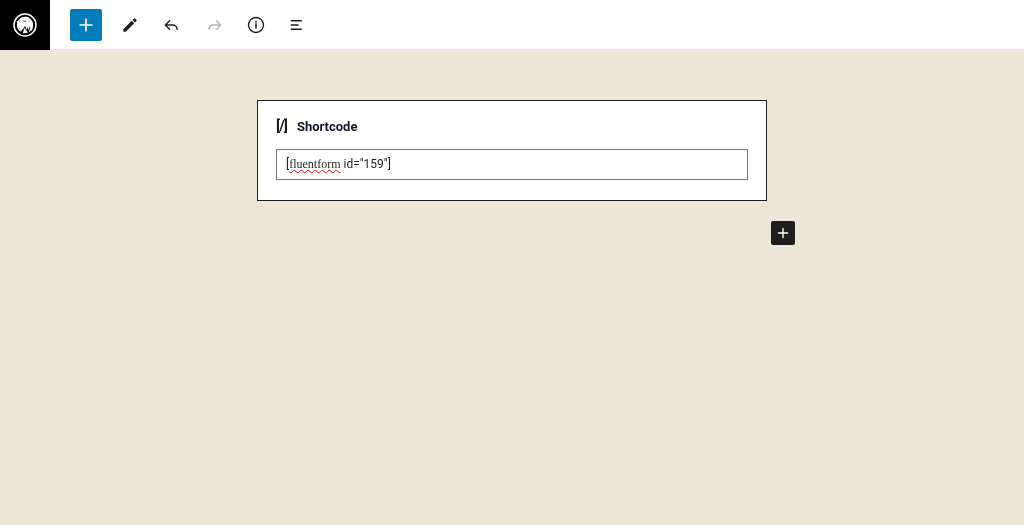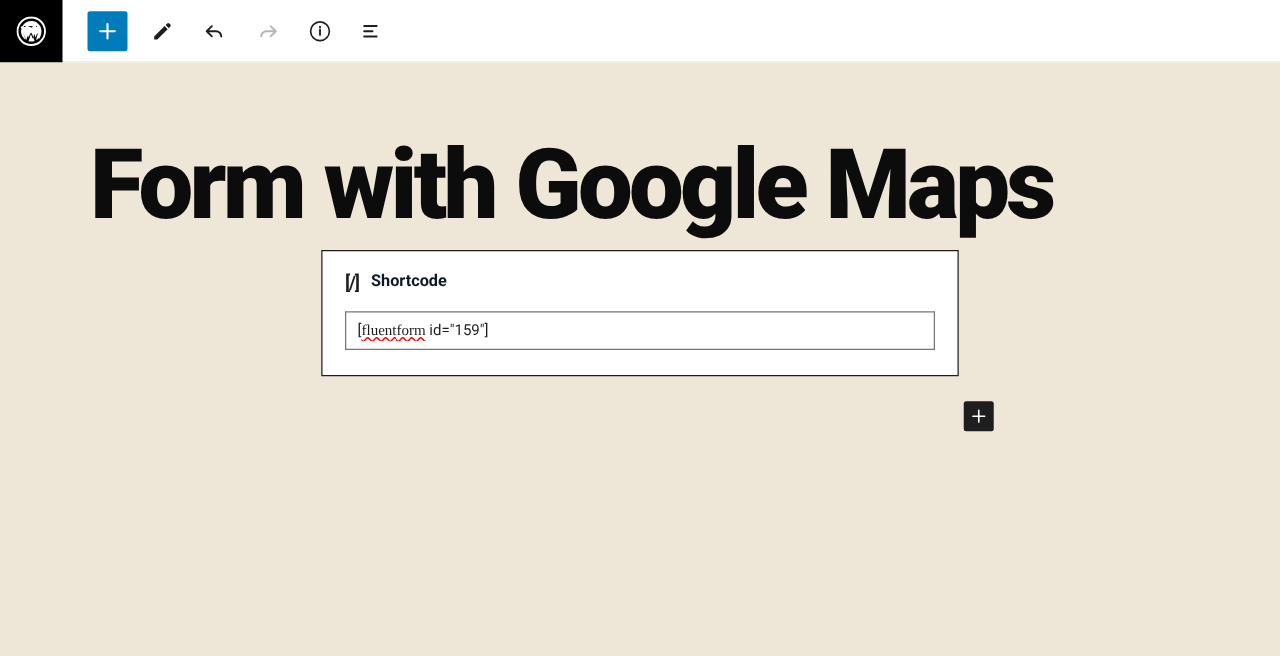--- a/index.html
+++ b/index.html
@@ -180,7 +180,6 @@
 </div>
 
 <div class="canvas">
-  <h1 class="page-title">Form with Google Maps</h1>
 
   <div class="block-wrapper">
     <div class="shortcode-block">

